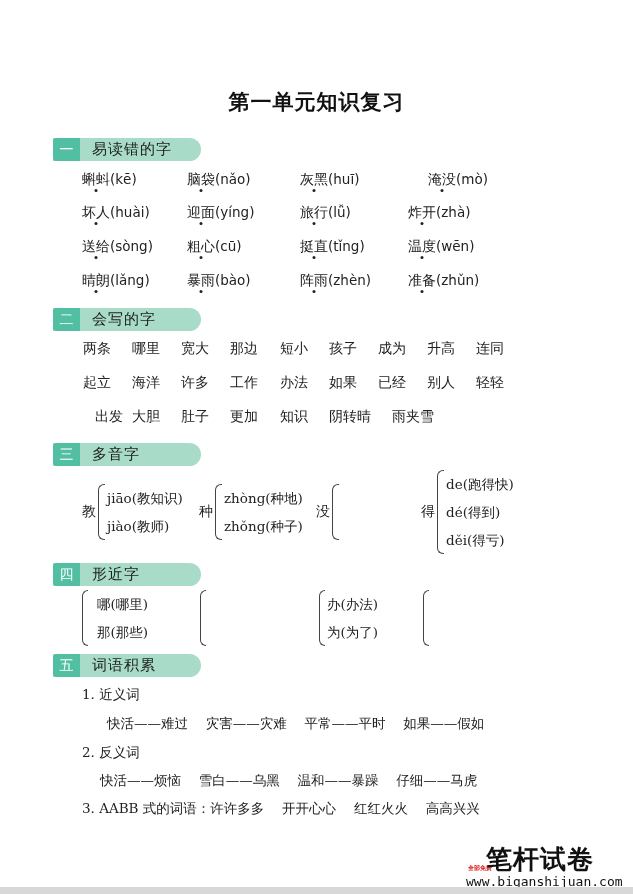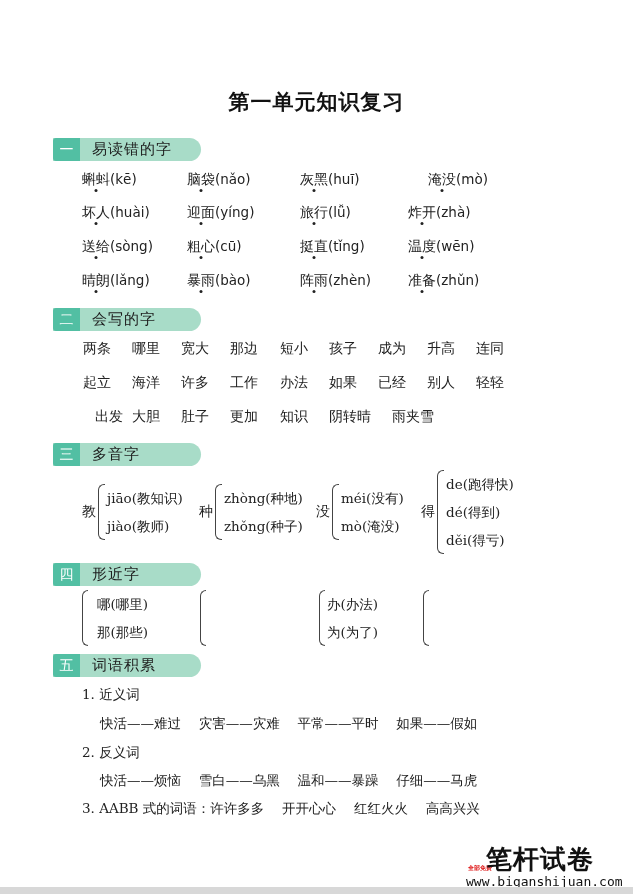--- a/index.html
+++ b/index.html
@@ -137,10 +137,6 @@
     <div class="poly" style="left: 316px; top: 484px; height: 56px;">
       <span class="poly-char">没</span>
       <span class="brace"></span>
-      <div class="poly-items">
-        <div class="poly-item">méi(没有)</div>
-        <div class="poly-item">mò(淹没)</div>
-      </div>
     </div>
     <div class="poly" style="left: 421px; top: 470px; height: 84px;">
       <span class="poly-char">得</span>

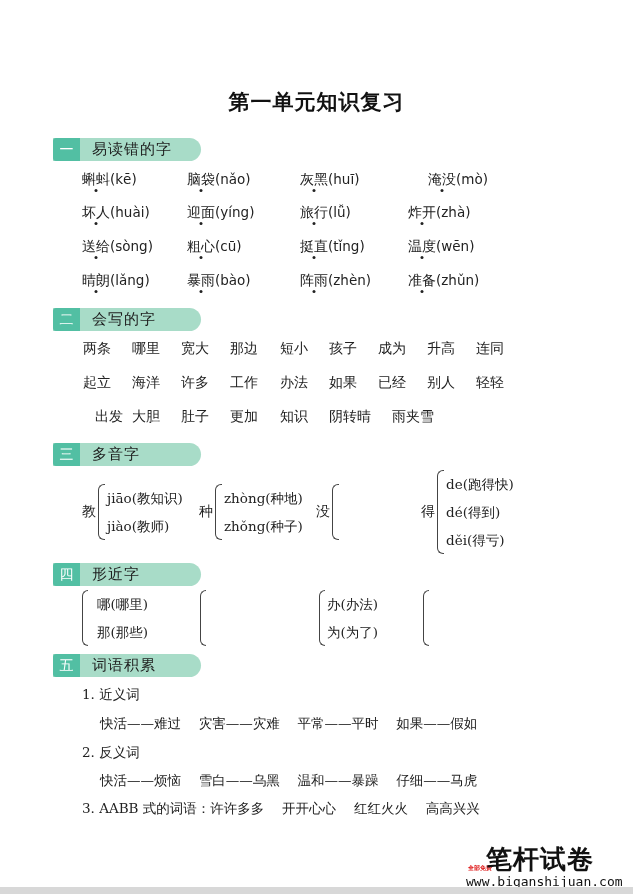--- a/index.html
+++ b/index.html
@@ -181,7 +181,7 @@
   <div class="sec-title">词语积累</div>
 </div>
 <div class="txt" style="left:82px;top:686px">1. 近义词</div>
-<div class="txt" style="left:100px;top:715px">快活——难过　 灾害——灾难　 平常——平时　 如果——假如</div>
+<div class="txt" style="left:107px;top:715px">快活——难过　 灾害——灾难　 平常——平时　 如果——假如</div>
 <div class="txt" style="left:82px;top:744px">2. 反义词</div>
 <div class="txt" style="left:100px;top:772px">快活——烦恼　 雪白——乌黑　 温和——暴躁　 仔细——马虎</div>
 <div class="txt" style="left:82px;top:800px">3. AABB 式的词语：许许多多　 开开心心　 红红火火　 高高兴兴</div>

